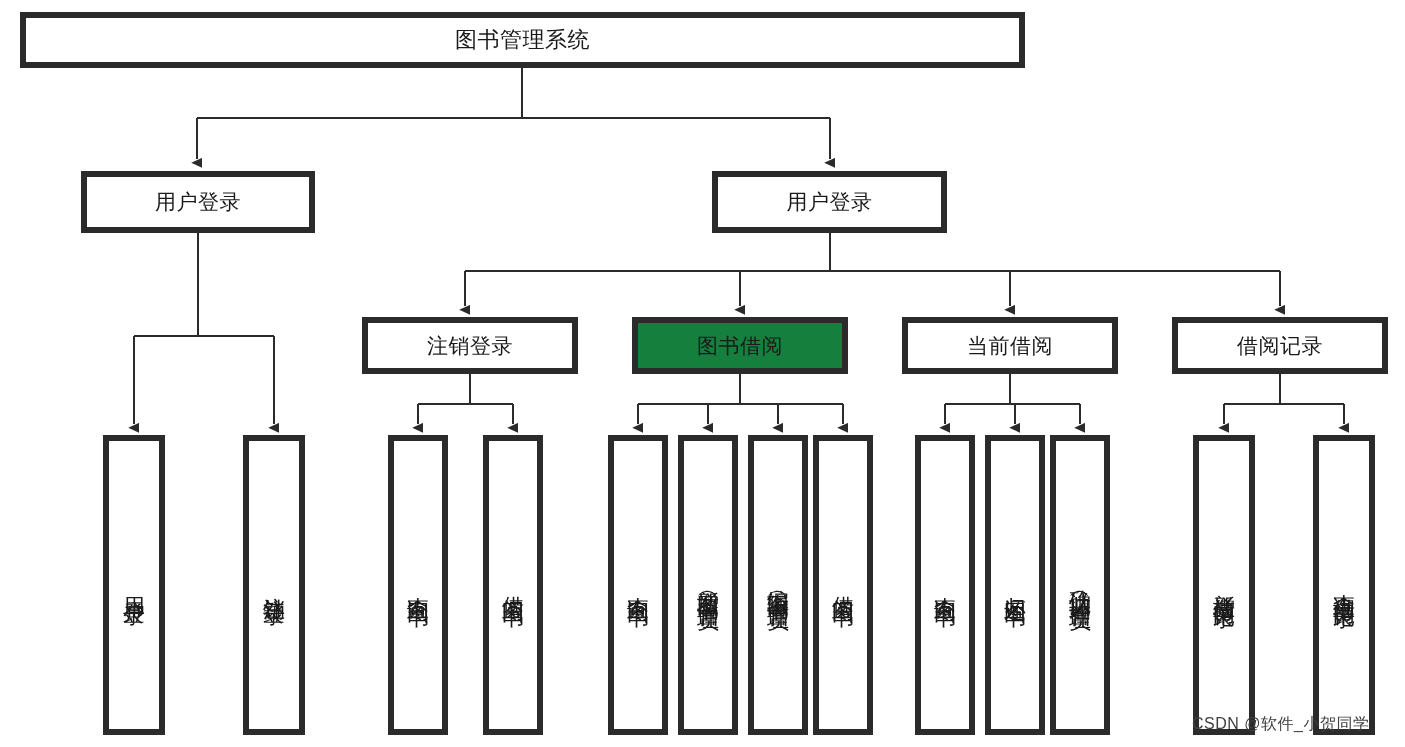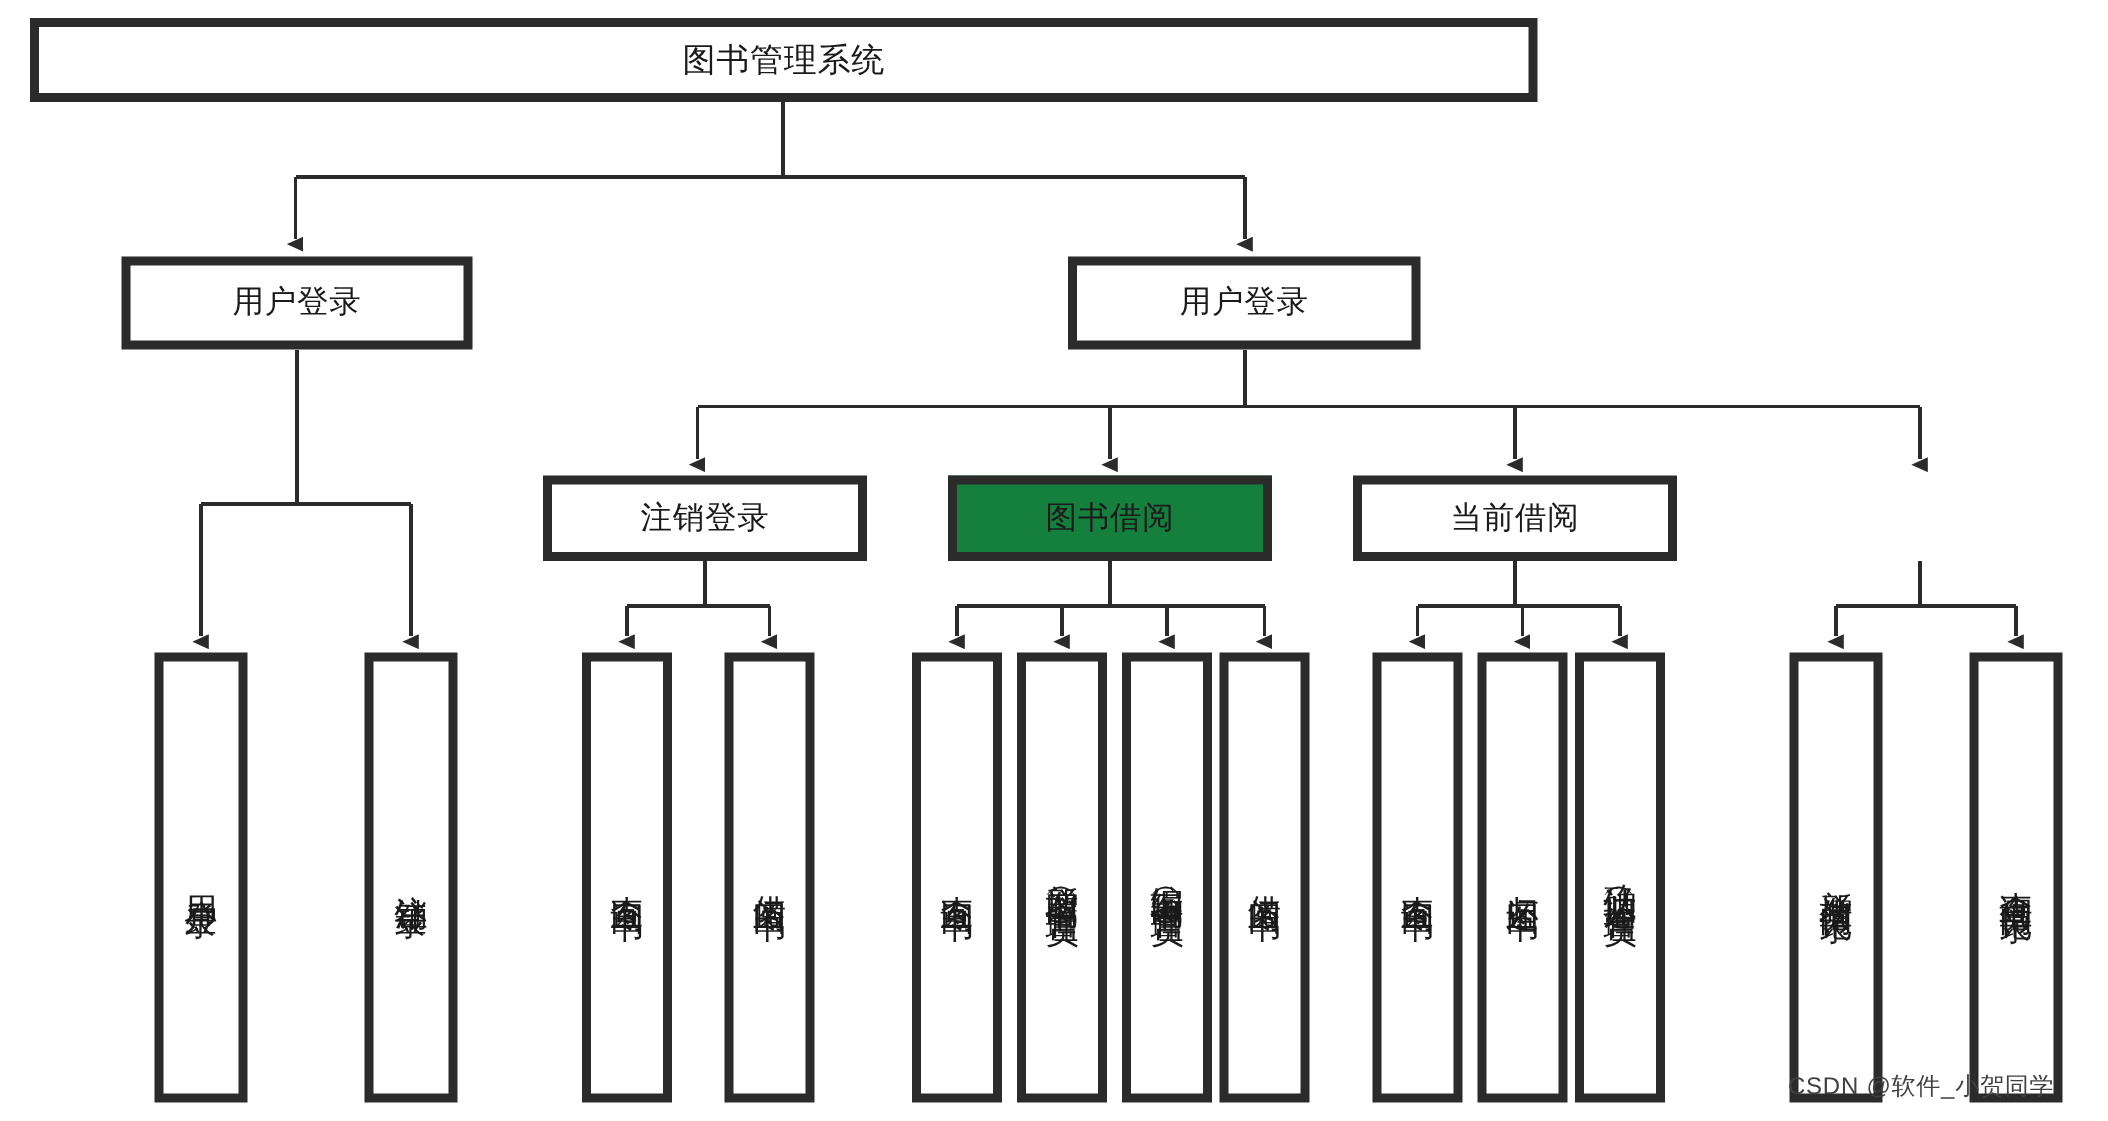--- a/index.html
+++ b/index.html
@@ -150,6 +150,9 @@
   <div class="node horiz" style="left: 902px; top: 317px; width: 216px; height: 57px; border-color: rgb(43, 43, 43); background: rgb(255, 255, 255);">
     <span class="label" style="color: rgb(26, 26, 26);">当前借阅</span>
   </div>
+  <div class="node horiz" style="left: 1172px; top: 317px; width: 216px; height: 57px; border-color: rgb(43, 43, 43); background: rgb(255, 255, 255);">
+    <span class="label" style="color: rgb(26, 26, 26);">借阅记录</span>
+  </div>
 
   <div class="node vert" style="left: 103px; top: 435px; width: 62px; height: 300px; border-color: rgb(43, 43, 43); background: rgb(255, 255, 255);">
     <span class="label" style="color: rgb(26, 26, 26);">用户登录</span>

